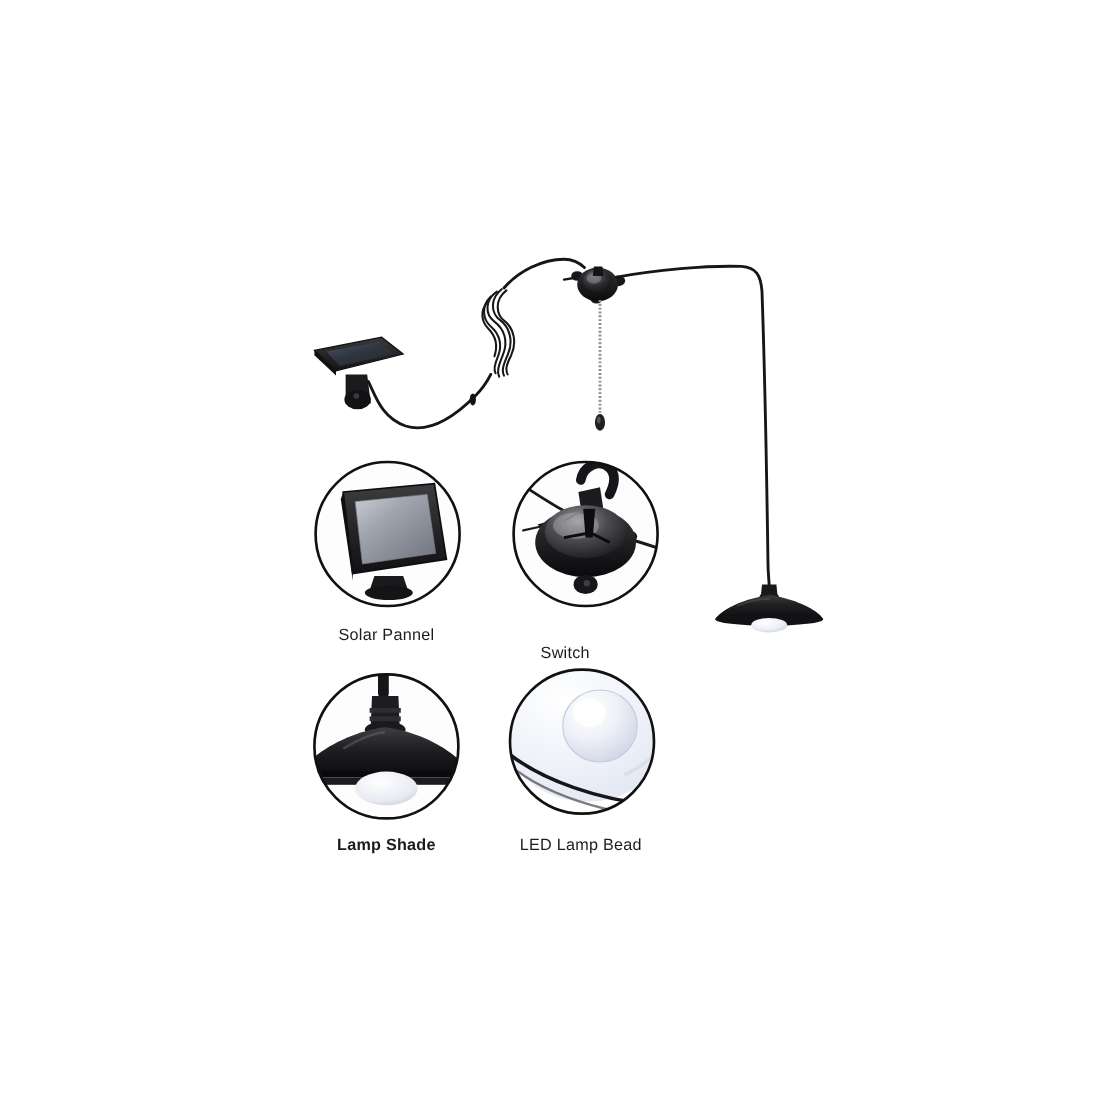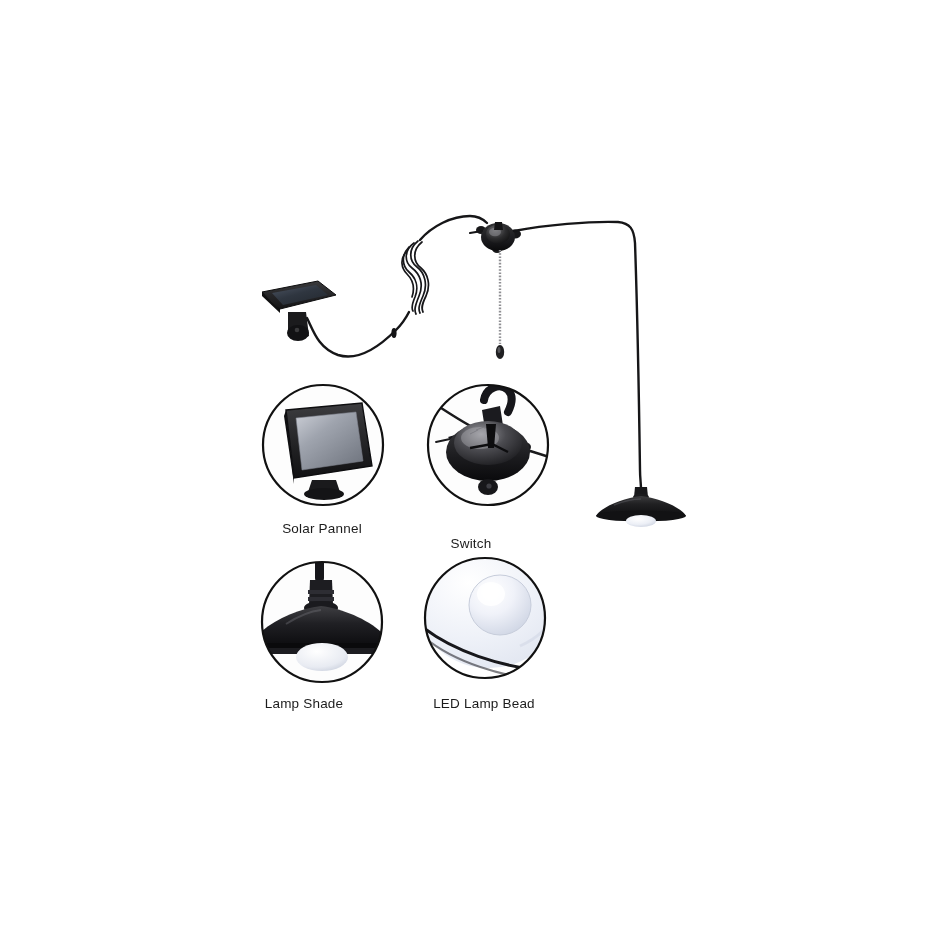--- a/index.html
+++ b/index.html
@@ -34,7 +34,7 @@
   }
   #label-solar-panel { left: 322px; top: 521px; }
   #label-switch      { left: 471px; top: 521px; margin-top: 15px; }
-  #label-lamp-shade  { left: 304px; top: 696px; }
+  #label-lamp-shade  { left: 322px; top: 696px; font-weight: bold; }
   #label-led-bead    { left: 484px; top: 696px; text-align: right; }
 </style>
 </head>

